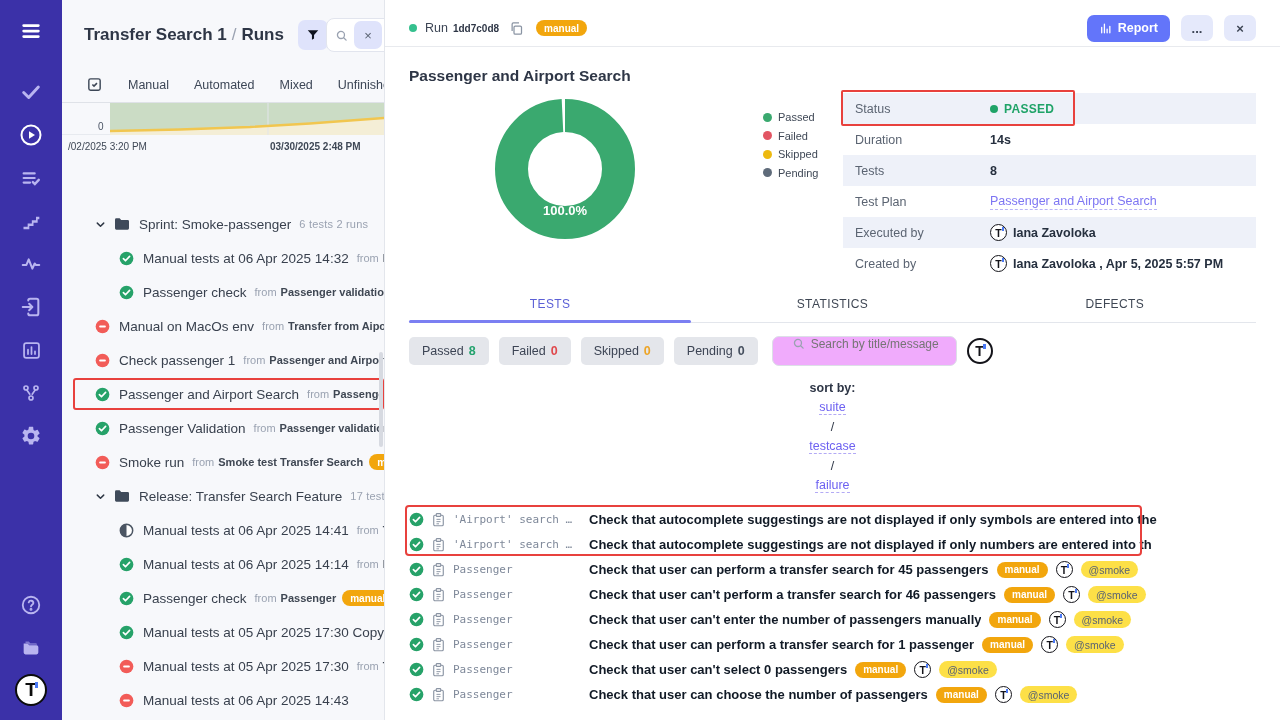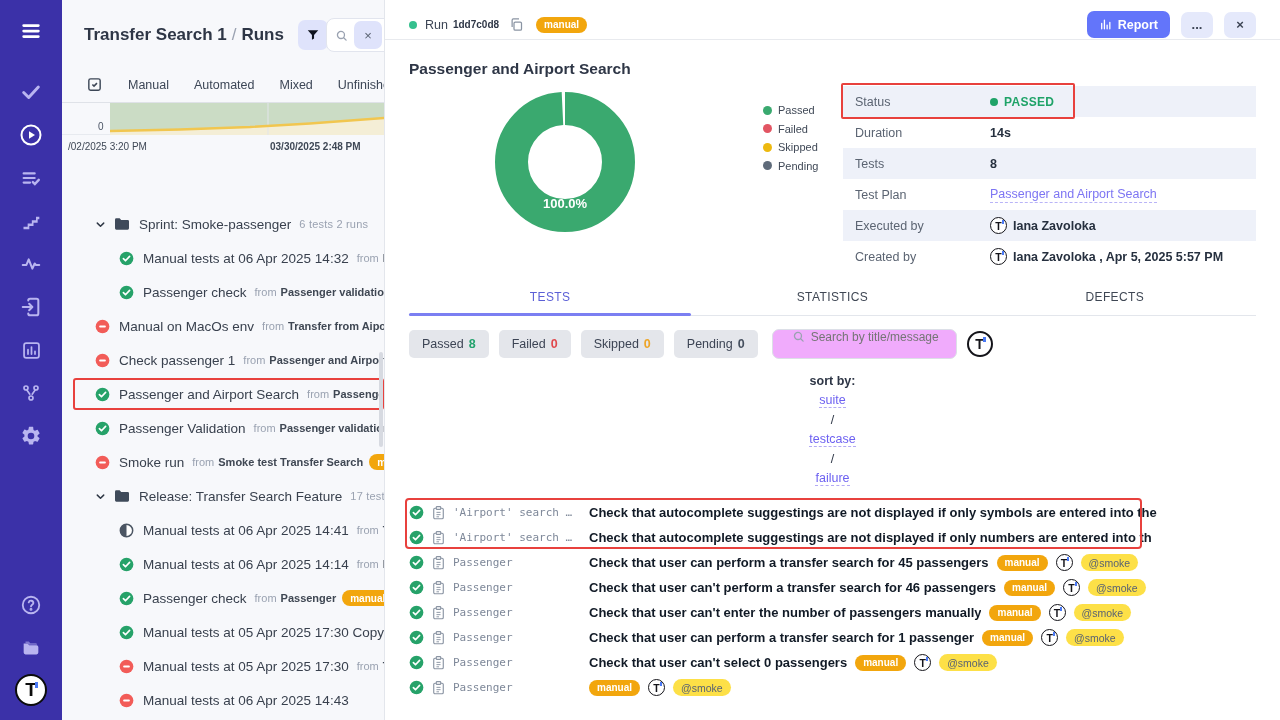--- a/index.html
+++ b/index.html
@@ -48,7 +48,7 @@
 
   
   .main-panel { flex:1; background:#fff; position:relative; }
-  .run-header { height:40px; border-bottom:1px solid #e8eaee; display:flex; align-items:center; padding:10px 24px 0 24px; }
+  .run-header { height:47px; border-bottom:1px solid #e8eaee; display:flex; align-items:center; padding:10px 24px 0 24px; }
   .run-dot { width:8px; height:8px; border-radius:50%; background:#35c08e; margin-right:8px; }
   .run-label { font-size:12.5px; color:#3c4555; margin-right:5px; }
   .run-id { font-size:10px; color:#2e3646; font-weight:bold; margin-right:10px; }

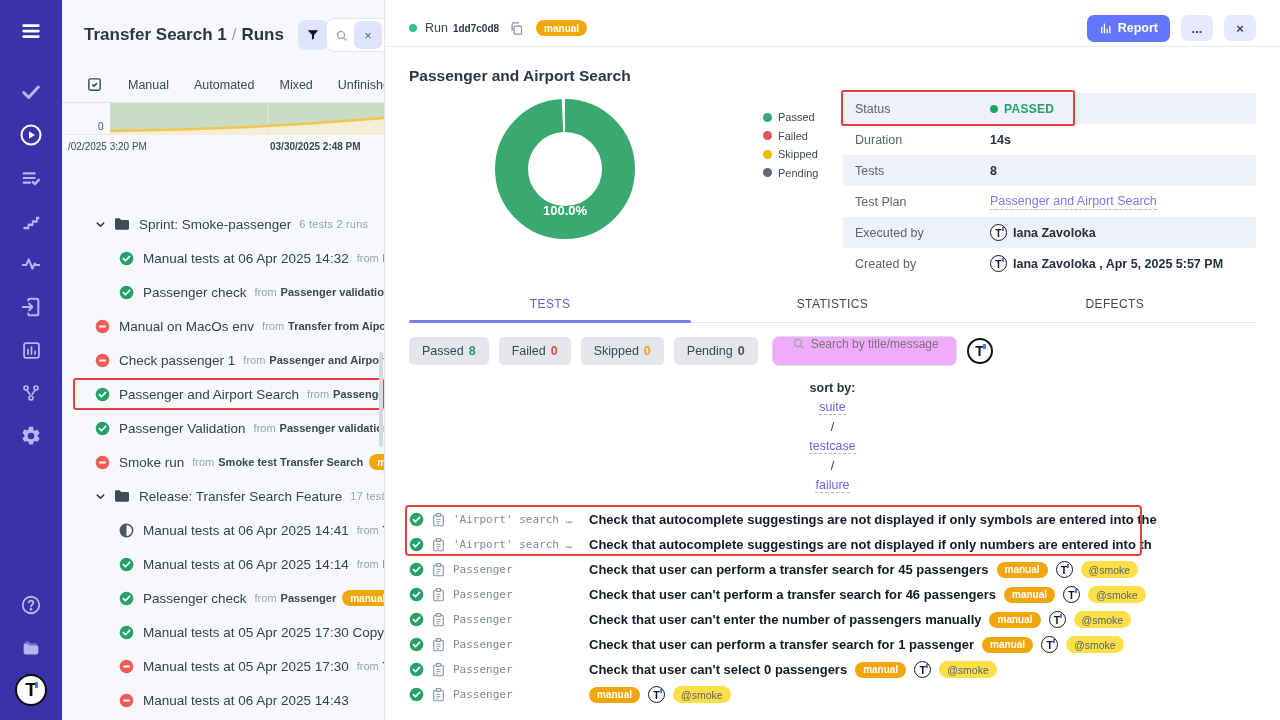--- a/index.html
+++ b/index.html
@@ -698,6 +698,7 @@
               </svg>
             </span>
             <span class="tsuite">Passenger</span>
+            <span class="ttitle">Check that user can choose the number of passengers</span>
             <span class="badge">manual</span>
             <span class="avatar">T<i></i></span>
             <span class="tag">@smoke</span>

